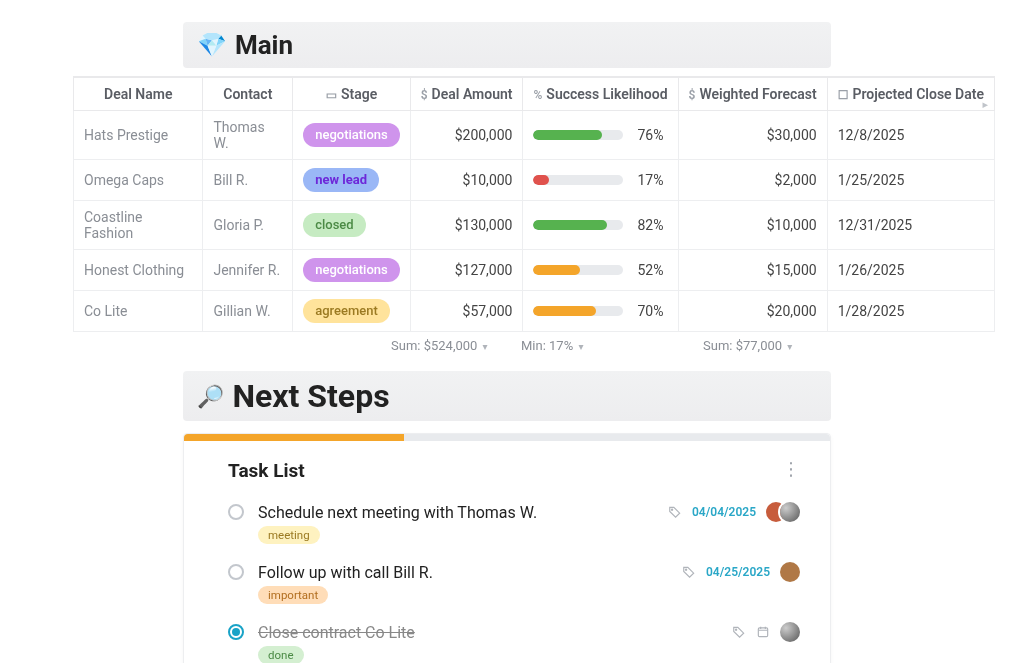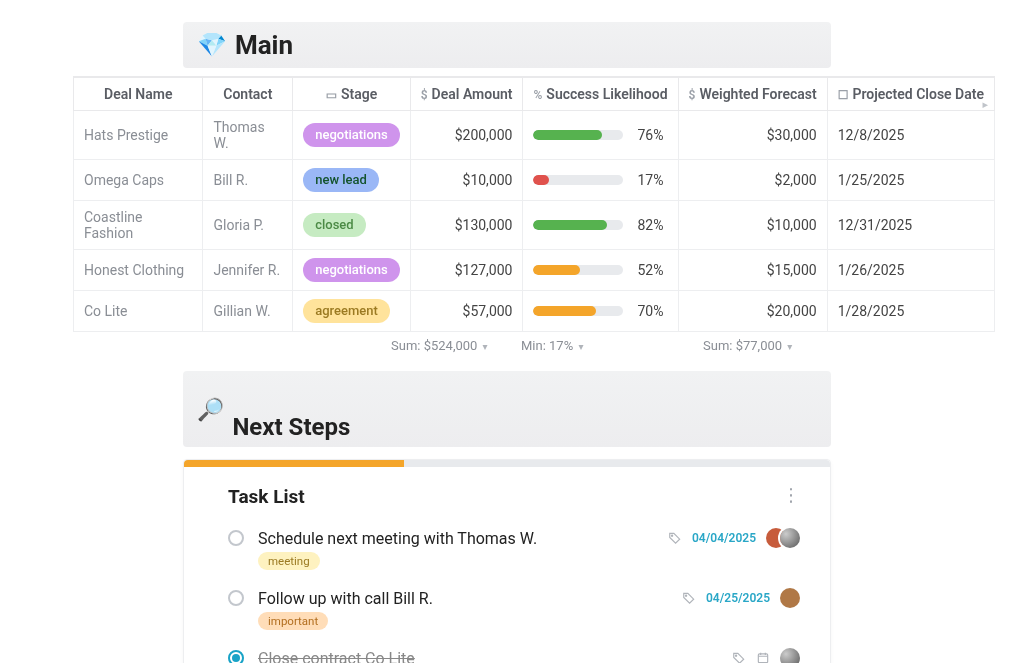--- a/index.html
+++ b/index.html
@@ -60,7 +60,7 @@
       line-height: 18px;
     }
     .pill-purple { background:#cf94ec; color:#fff; }
-    .pill-blue   { background:#9ab7f6; color:#14532d; }
+    .pill-blue   { background:#9ab7f6; color:#6d28d9;font-weight:bold; }
     .pill-green  { background:#c6ebc2; color:#4b8a45; }
     .pill-orange { background:#ffe39b; color:#9b7a22; }
 

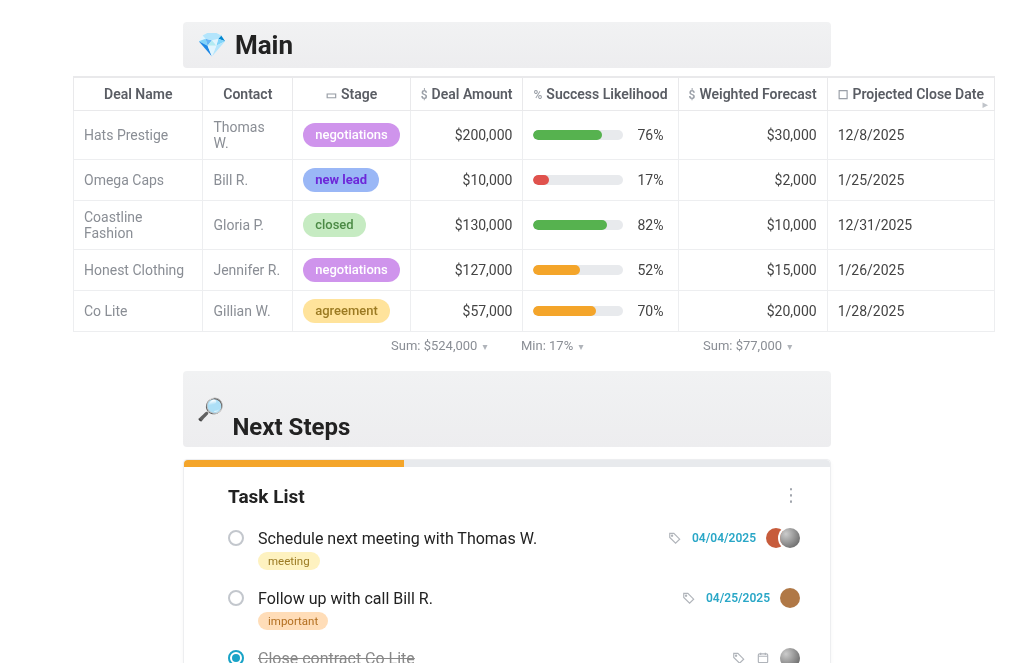--- a/index.html
+++ b/index.html
@@ -93,7 +93,7 @@
       display:flex; align-items:center;
     }
     .next-steps-header .loupe { font-size:22px; margin-right:8px; }
-    .next-steps-header h2 { font-size:24px; font-weight:700;margin-top:36px; }
+    .next-steps-header h2 { font-size:32px; font-weight:700; }
 
     .card {
       margin: 12px 0 0 183px;

